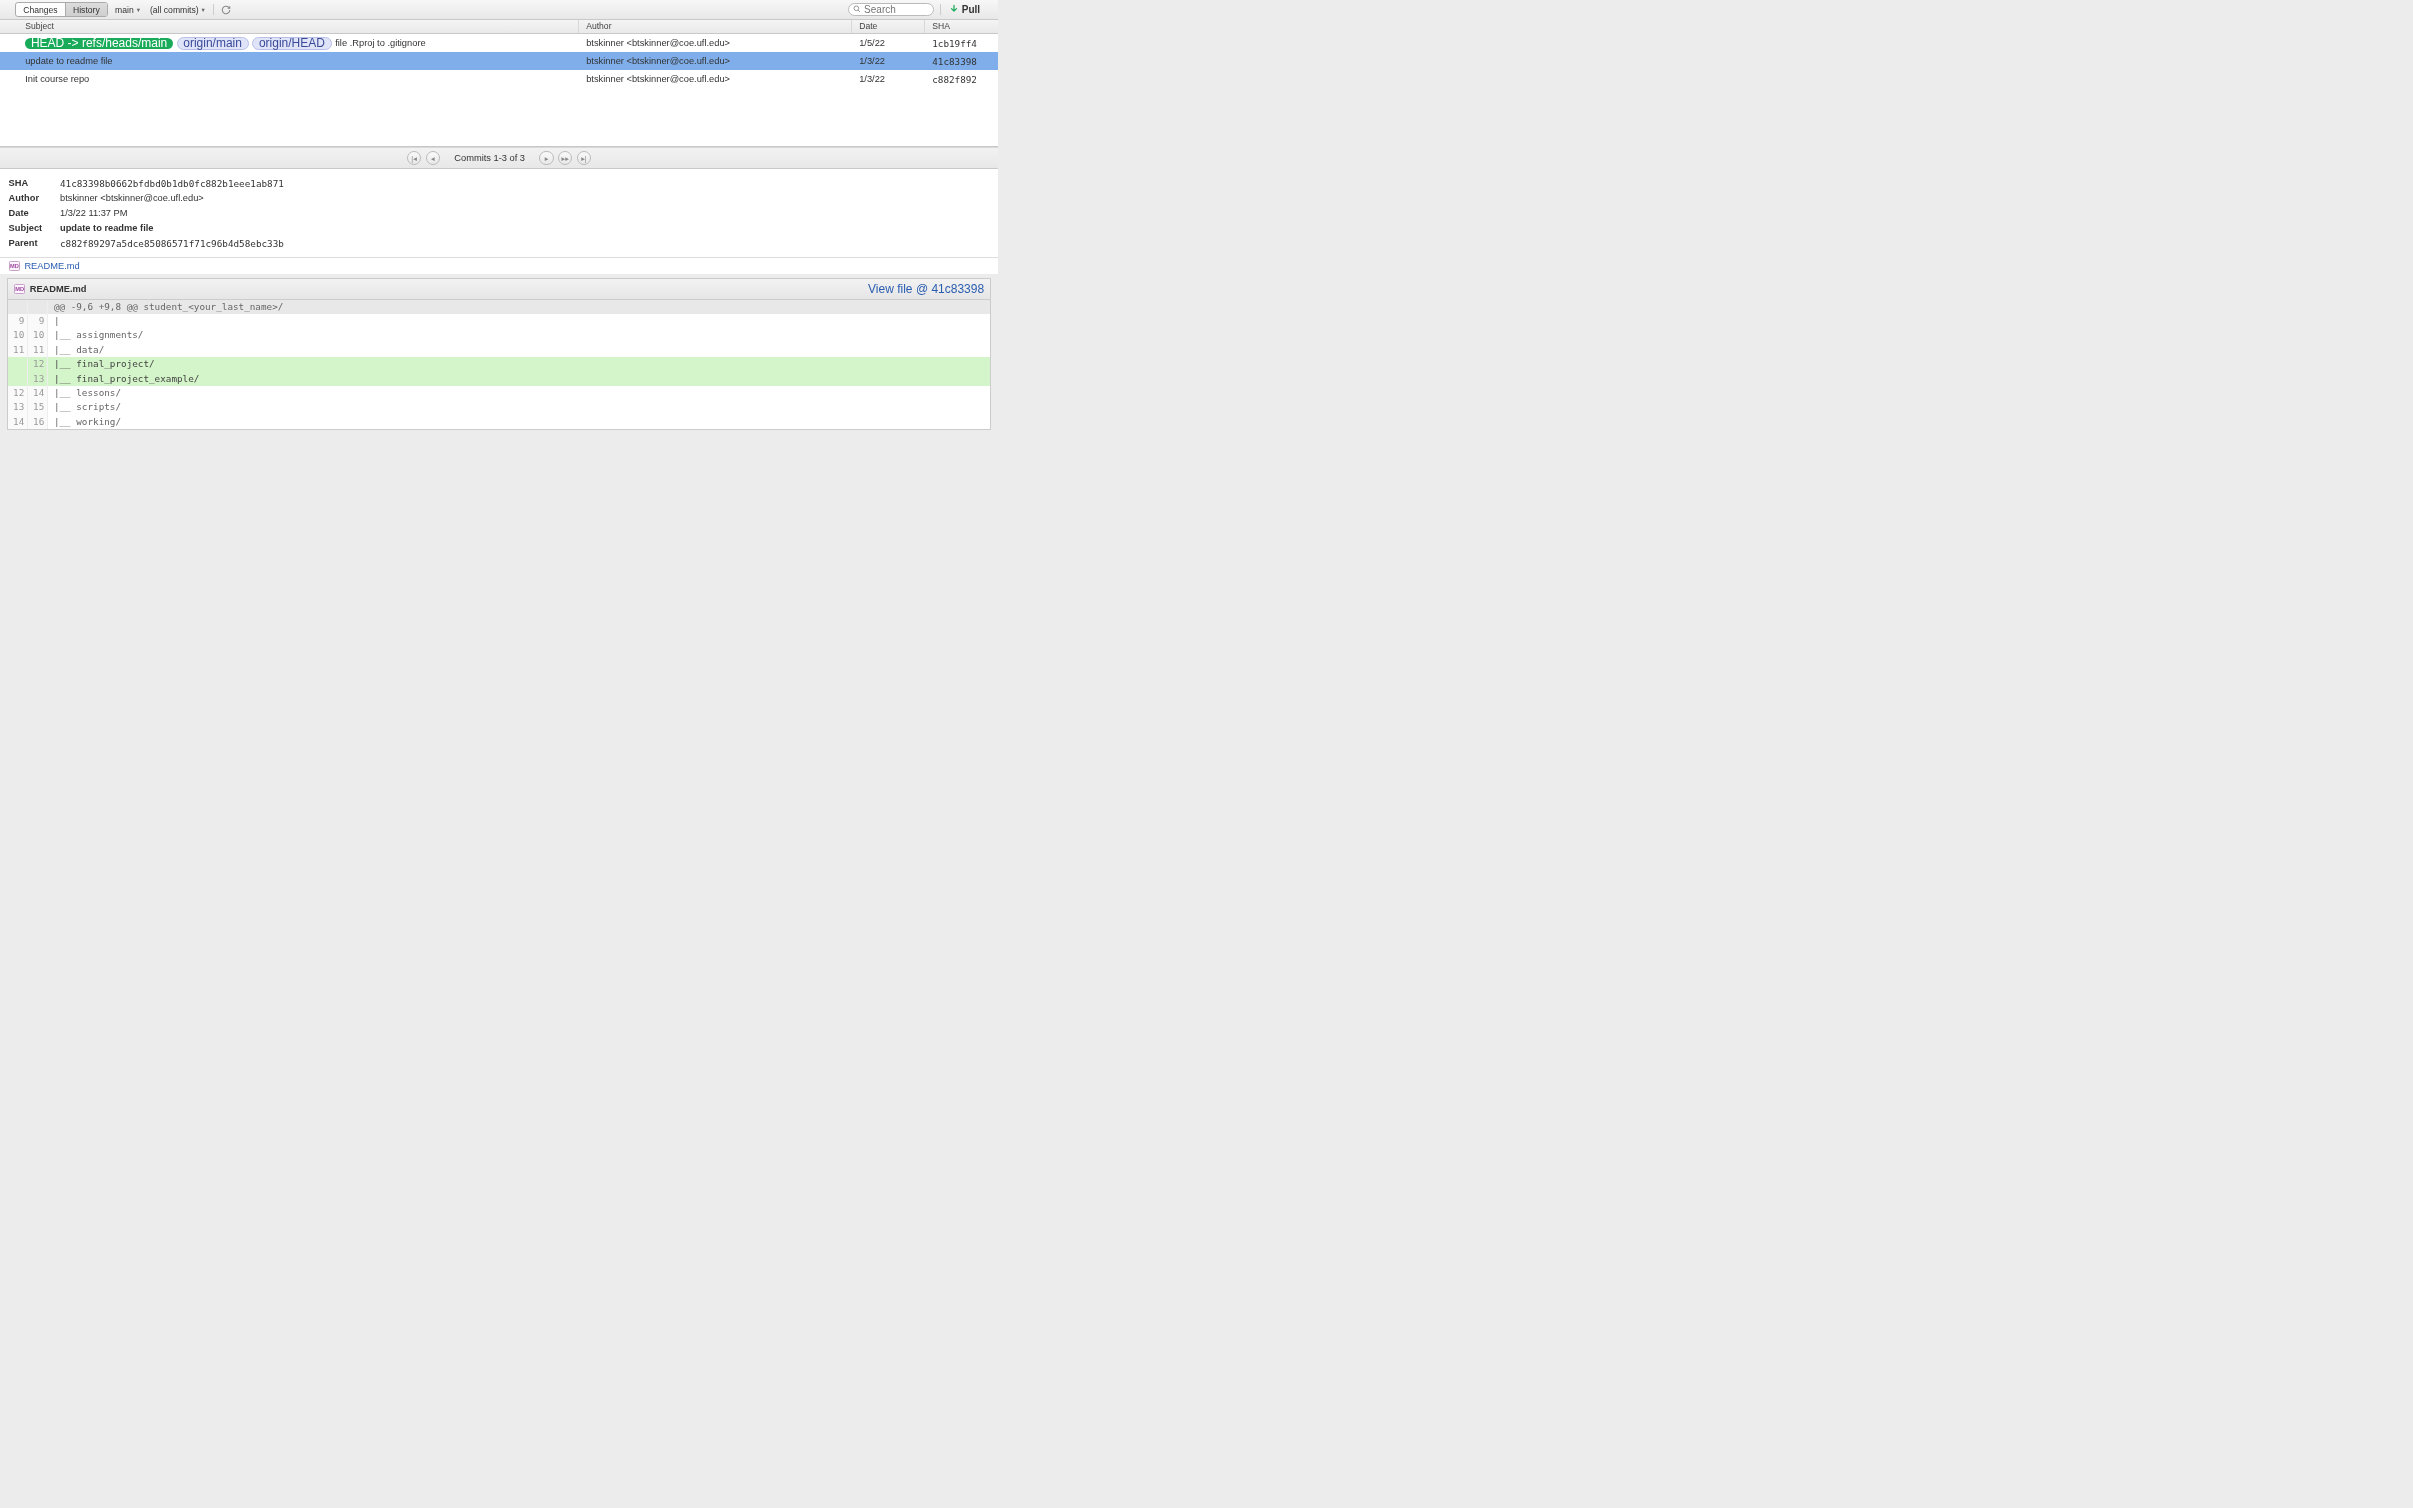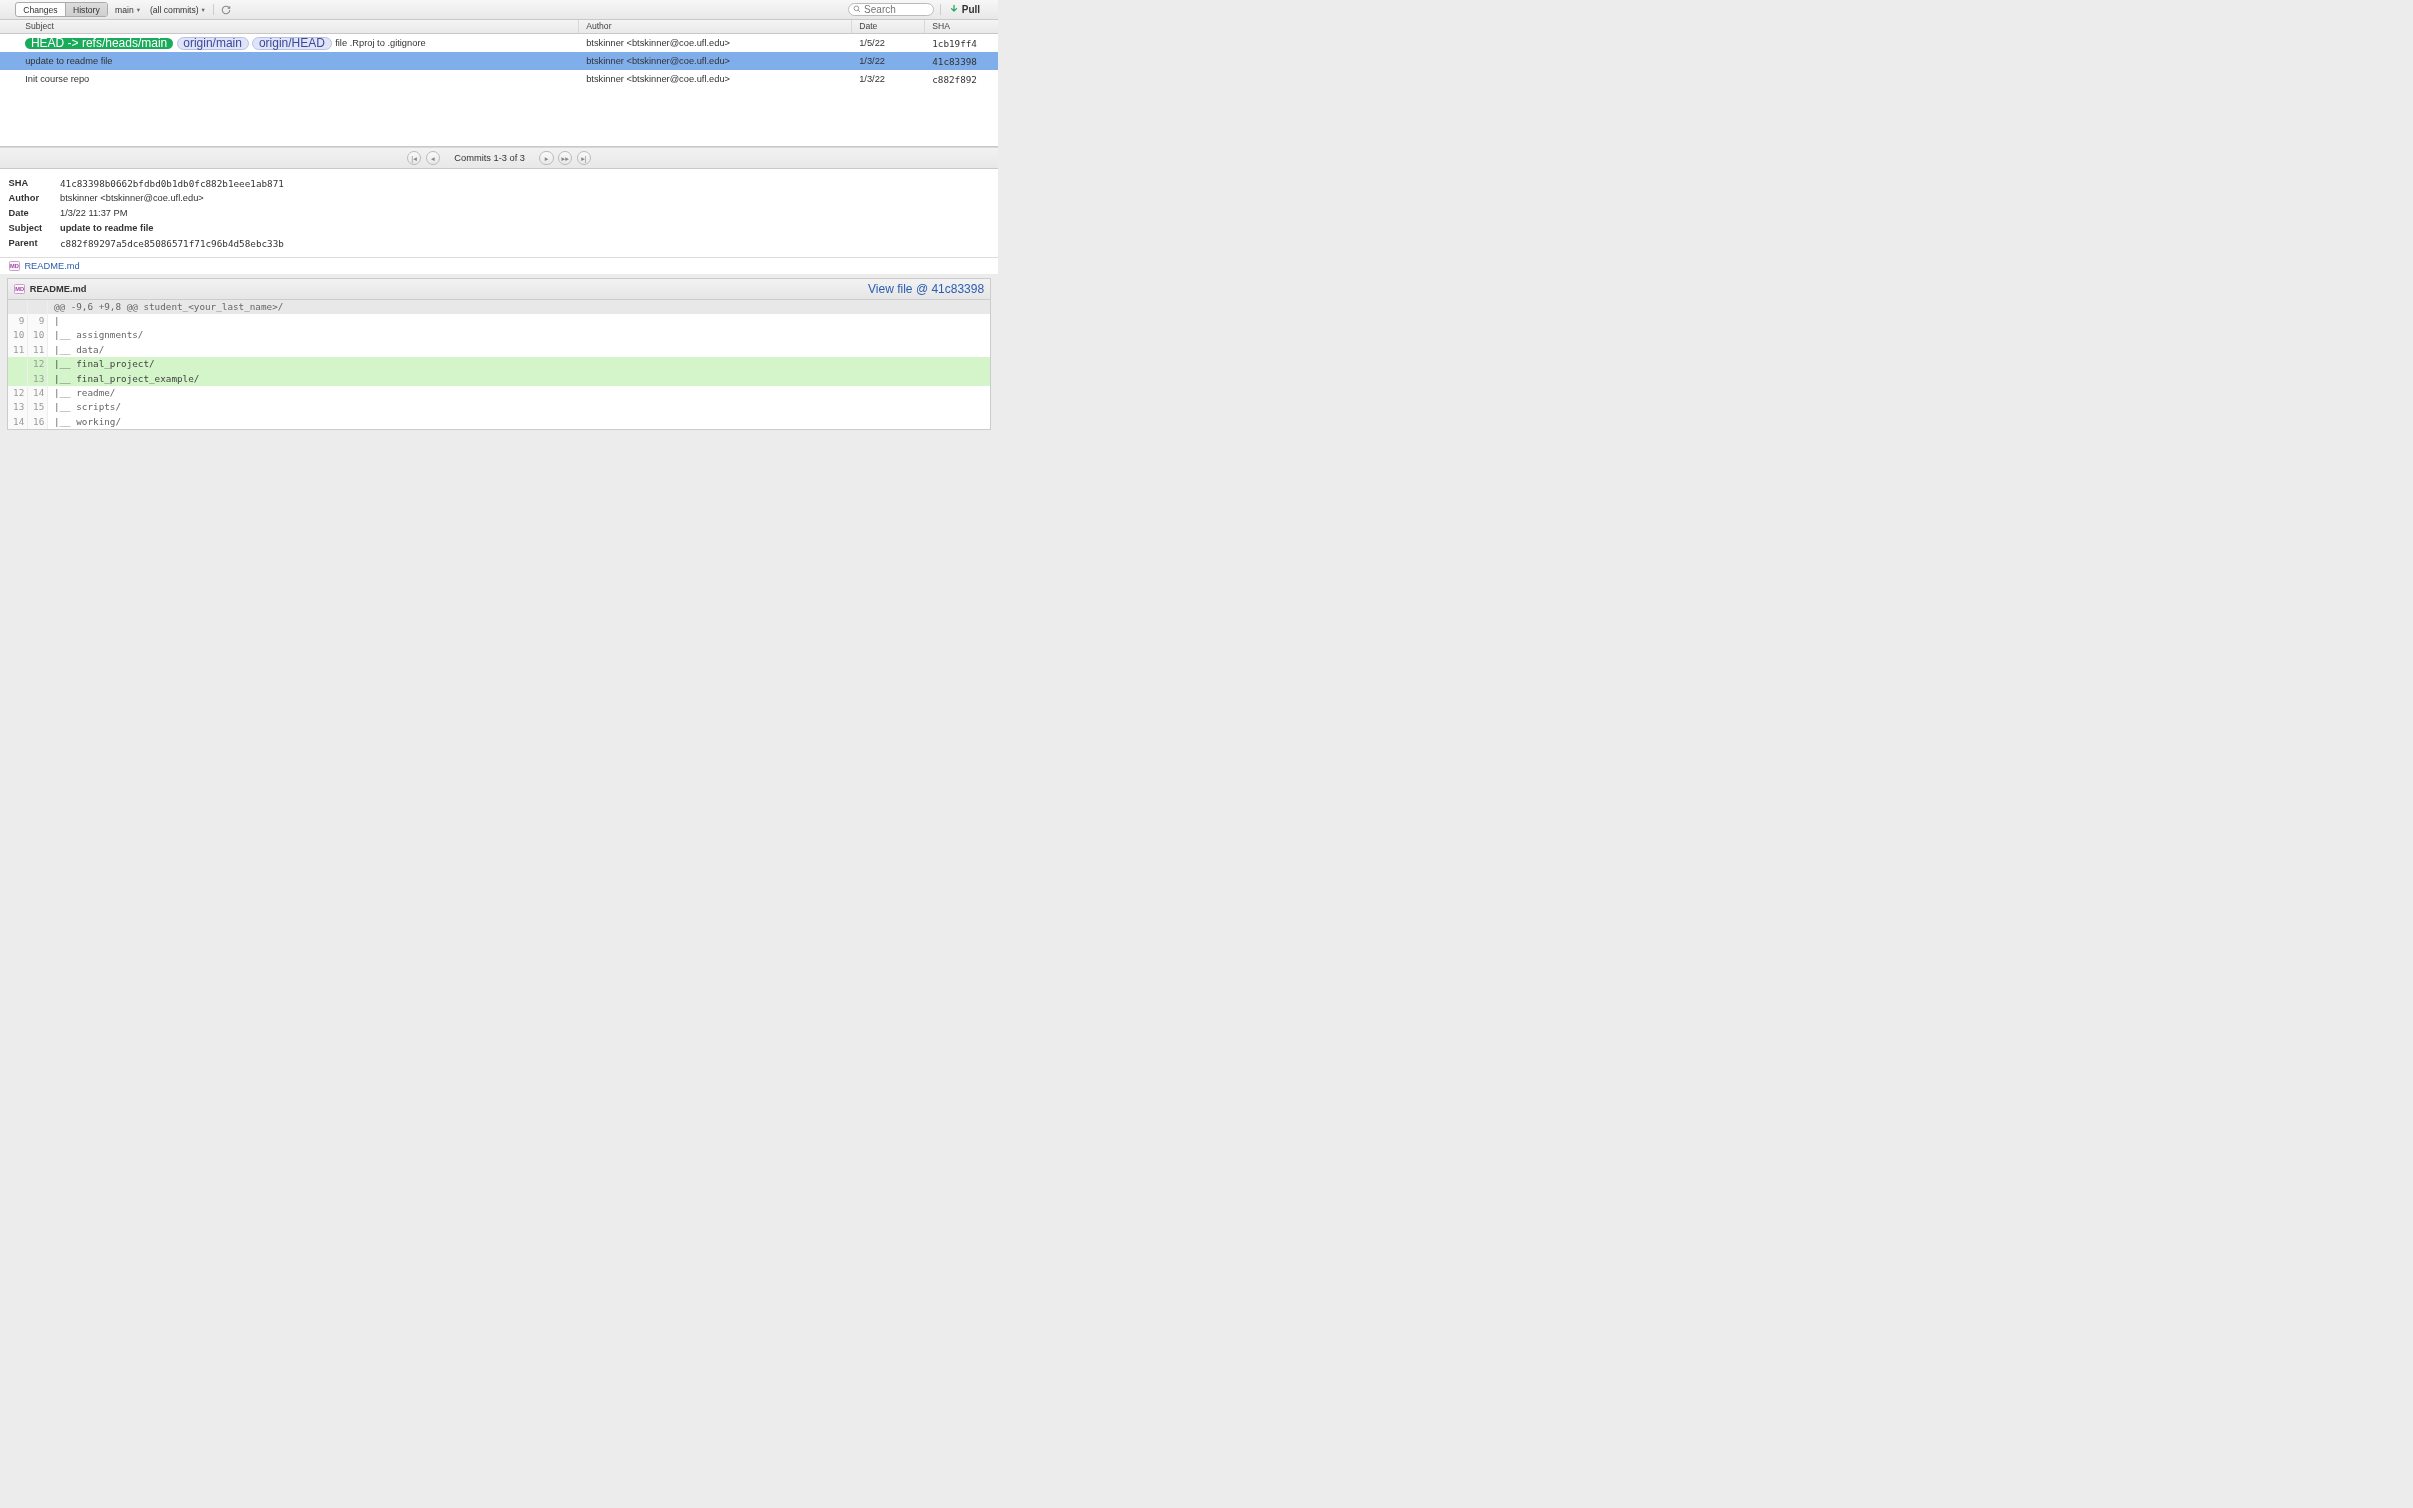--- a/index.html
+++ b/index.html
@@ -345,7 +345,7 @@
         <div class="diff-line ">
           <div class="ln">12</div>
           <div class="ln">14</div>
-          <div class="code">|__ readme/</div>
+          <div class="code">|__ lessons/</div>
         </div>
         <div class="diff-line ">
           <div class="ln">13</div>

